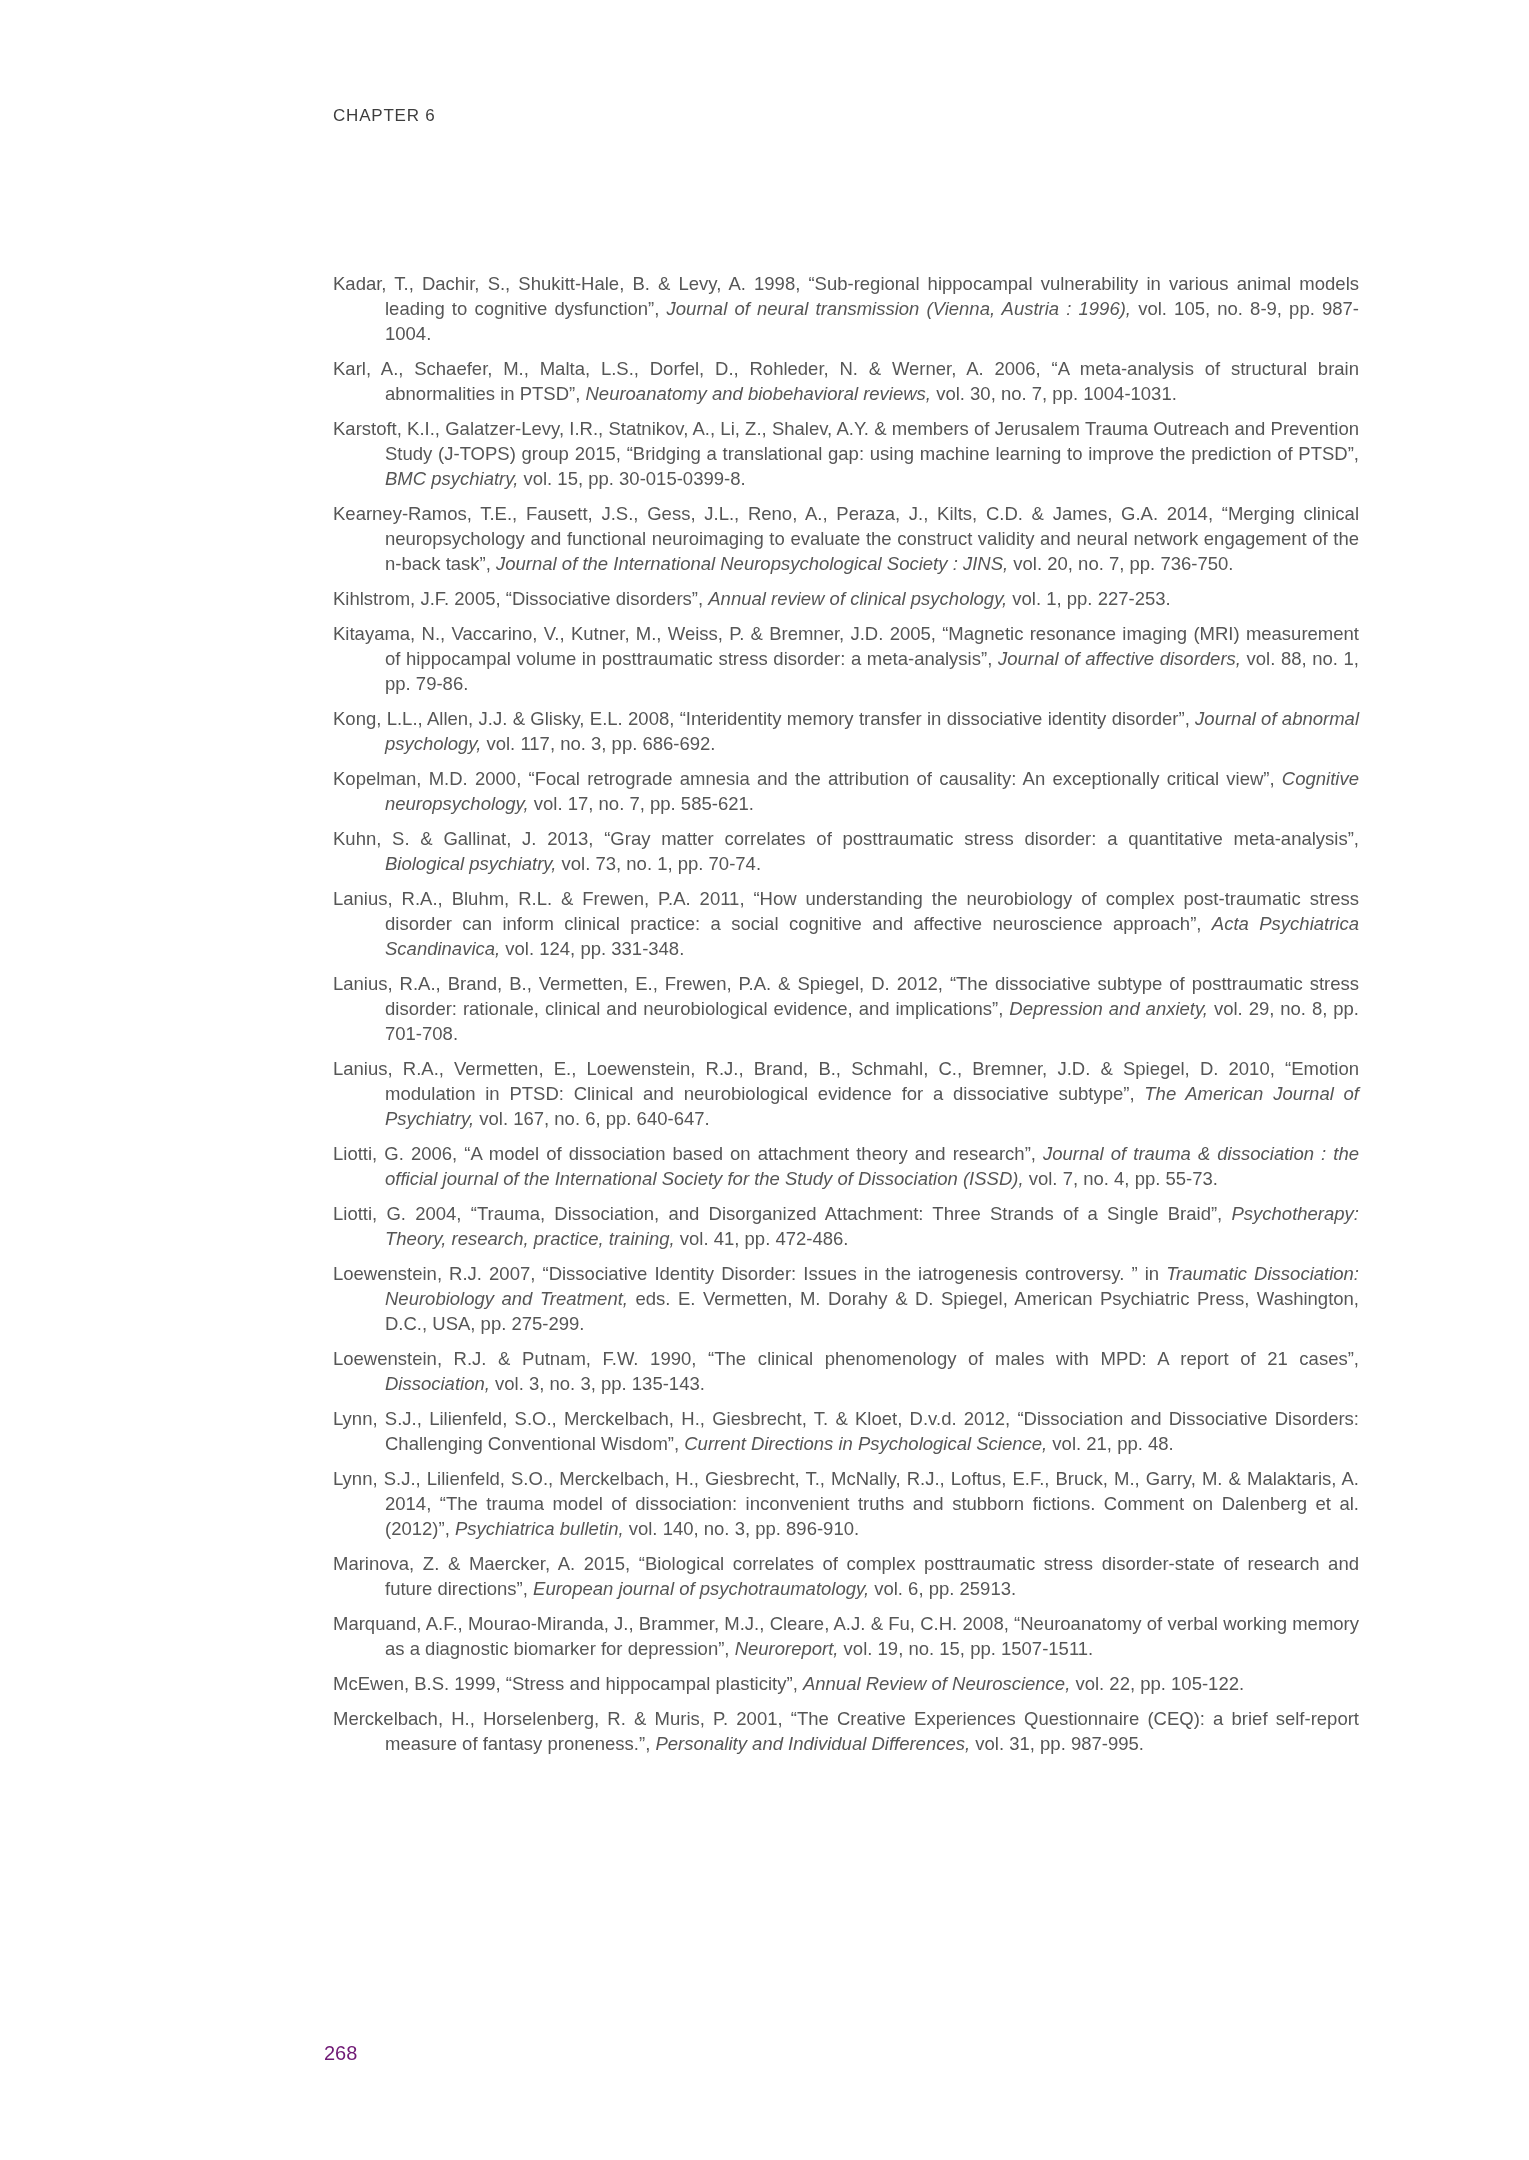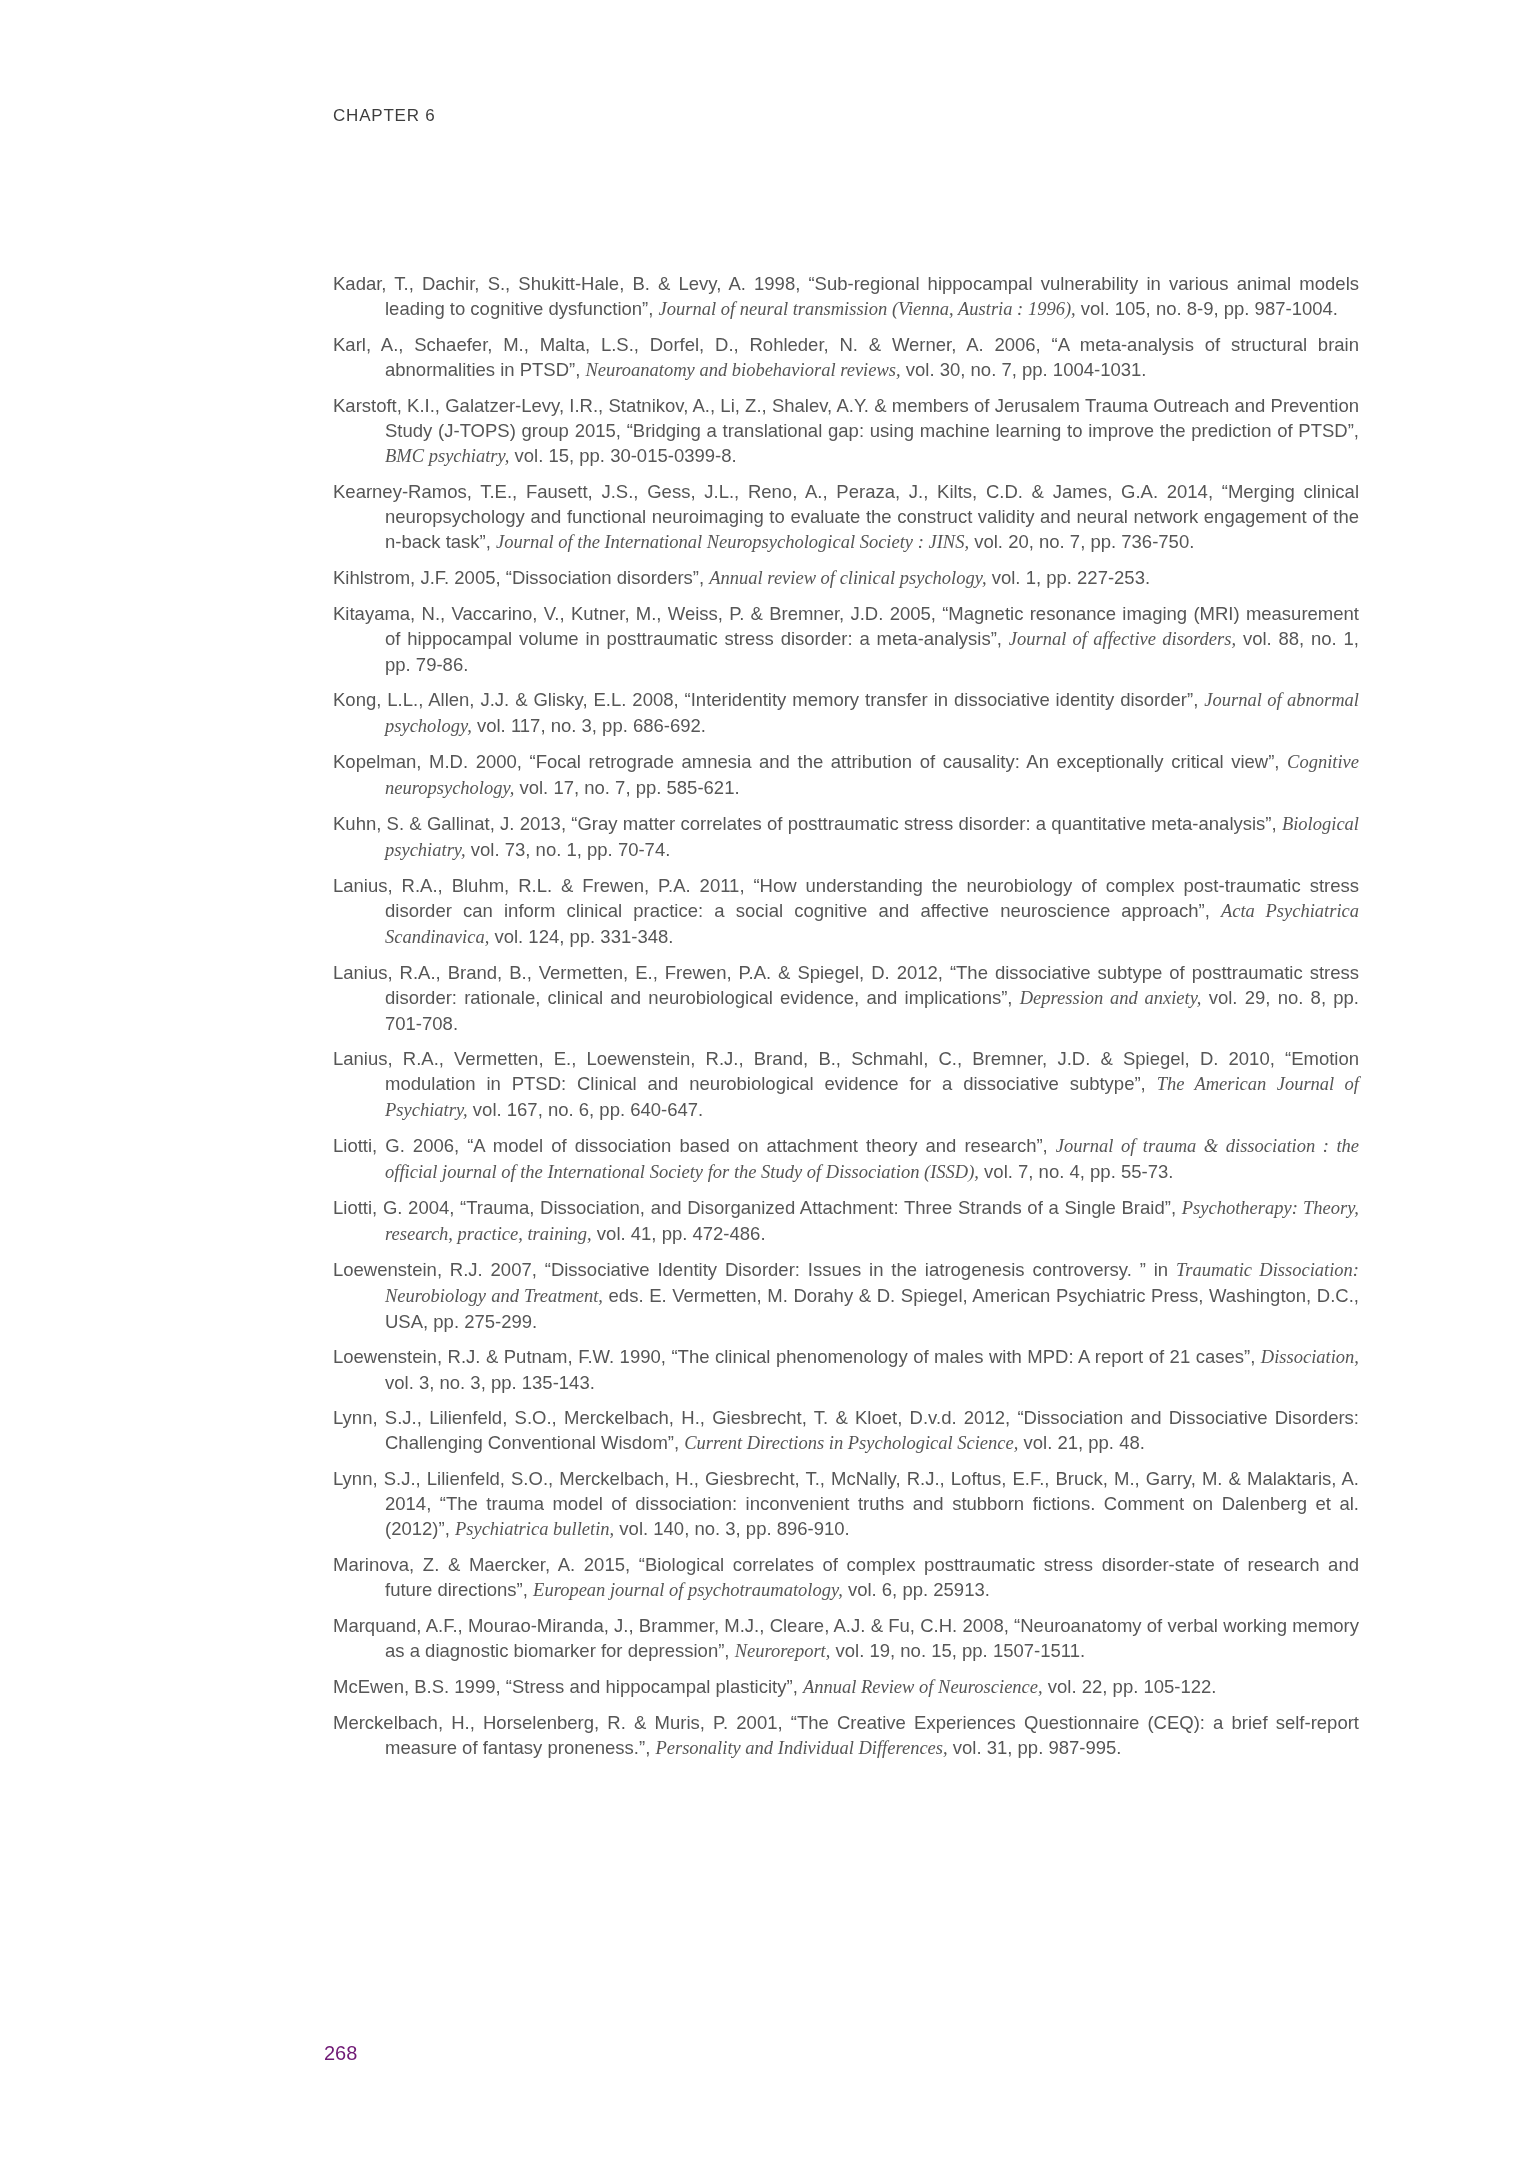--- a/index.html
+++ b/index.html
@@ -37,7 +37,7 @@
     text-indent: -52px;
   }
   .references p.ref:last-child { margin-bottom: 0; }
-  .references em { font-style: italic; font-family: Liberation Serif, serif; }
+  .references em { font-style: italic; }
   .page-number {
     position: absolute;
     left: 324px; top: 2042px;

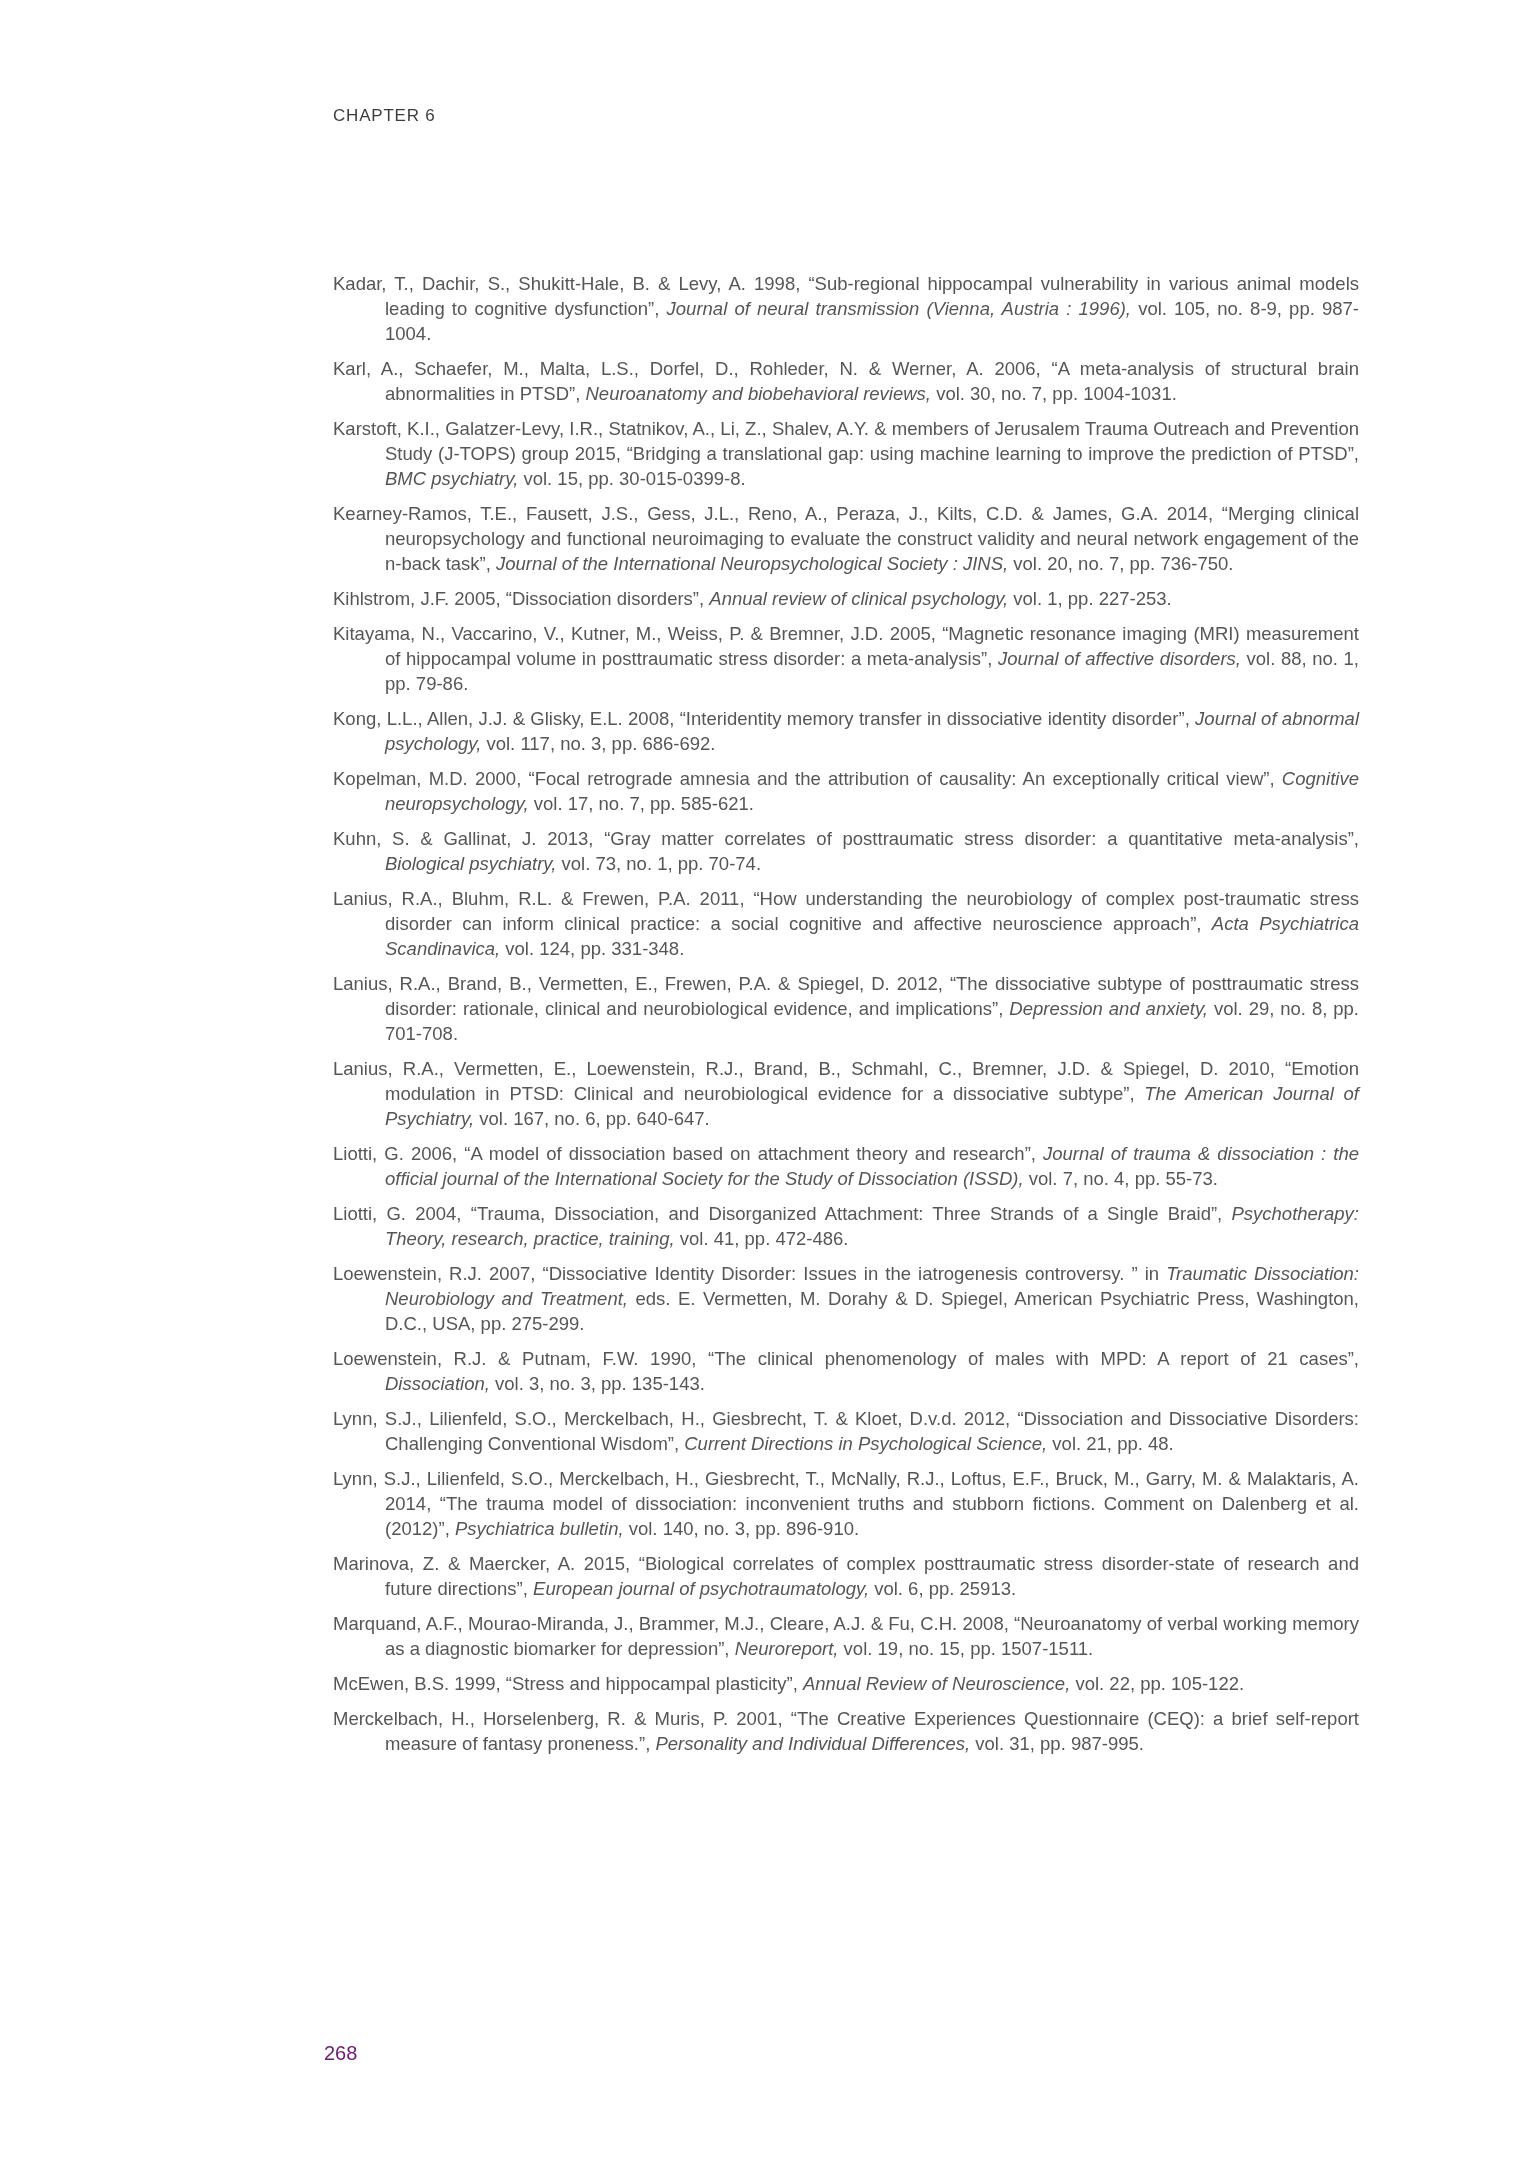--- a/index.html
+++ b/index.html
@@ -56,7 +56,7 @@
       <p class="ref"><span>Karl, A., Schaefer, M., Malta, L.S., Dorfel, D., Rohleder, N. &amp; Werner, A. 2006, “A meta-analysis of structural brain abnormalities in PTSD”, </span><em>Neuroanatomy and biobehavioral reviews,</em><span> vol. 30, no. 7, pp. 1004-1031.</span></p>
       <p class="ref"><span>Karstoft, K.I., Galatzer-Levy, I.R., Statnikov, A., Li, Z., Shalev, A.Y. &amp; members of Jerusalem Trauma Outreach and Prevention Study (J-TOPS) group 2015, “Bridging a translational gap: using machine learning to improve the prediction of PTSD”, </span><em>BMC psychiatry,</em><span> vol. 15, pp. 30-015-0399-8.</span></p>
       <p class="ref"><span>Kearney-Ramos, T.E., Fausett, J.S., Gess, J.L., Reno, A., Peraza, J., Kilts, C.D. &amp; James, G.A. 2014, “Merging clinical neuropsychology and functional neuroimaging to evaluate the construct validity and neural network engagement of the n-back task”, </span><em>Journal of the International Neuropsychological Society : JINS,</em><span> vol. 20, no. 7, pp. 736-750.</span></p>
-      <p class="ref"><span>Kihlstrom, J.F. 2005, “Dissociation disorders”, </span><em>Annual review of clinical psychology,</em><span> vol. 1, pp. 227-253.</span></p>
+      <p class="ref"><span>Kihlstrom, J.F. 2005, “Dissociative disorders”, </span><em>Annual review of clinical psychology,</em><span> vol. 1, pp. 227-253.</span></p>
       <p class="ref"><span>Kitayama, N., Vaccarino, V., Kutner, M., Weiss, P. &amp; Bremner, J.D. 2005, “Magnetic resonance imaging (MRI) measurement of hippocampal volume in posttraumatic stress disorder: a meta-analysis”, </span><em>Journal of affective disorders,</em><span> vol. 88, no. 1, pp. 79-86.</span></p>
       <p class="ref"><span>Kong, L.L., Allen, J.J. &amp; Glisky, E.L. 2008, “Interidentity memory transfer in dissociative identity disorder”, </span><em>Journal of abnormal psychology,</em><span> vol. 117, no. 3, pp. 686-692.</span></p>
       <p class="ref"><span>Kopelman, M.D. 2000, “Focal retrograde amnesia and the attribution of causality: An exceptionally critical view”, </span><em>Cognitive neuropsychology,</em><span> vol. 17, no. 7, pp. 585-621.</span></p>

